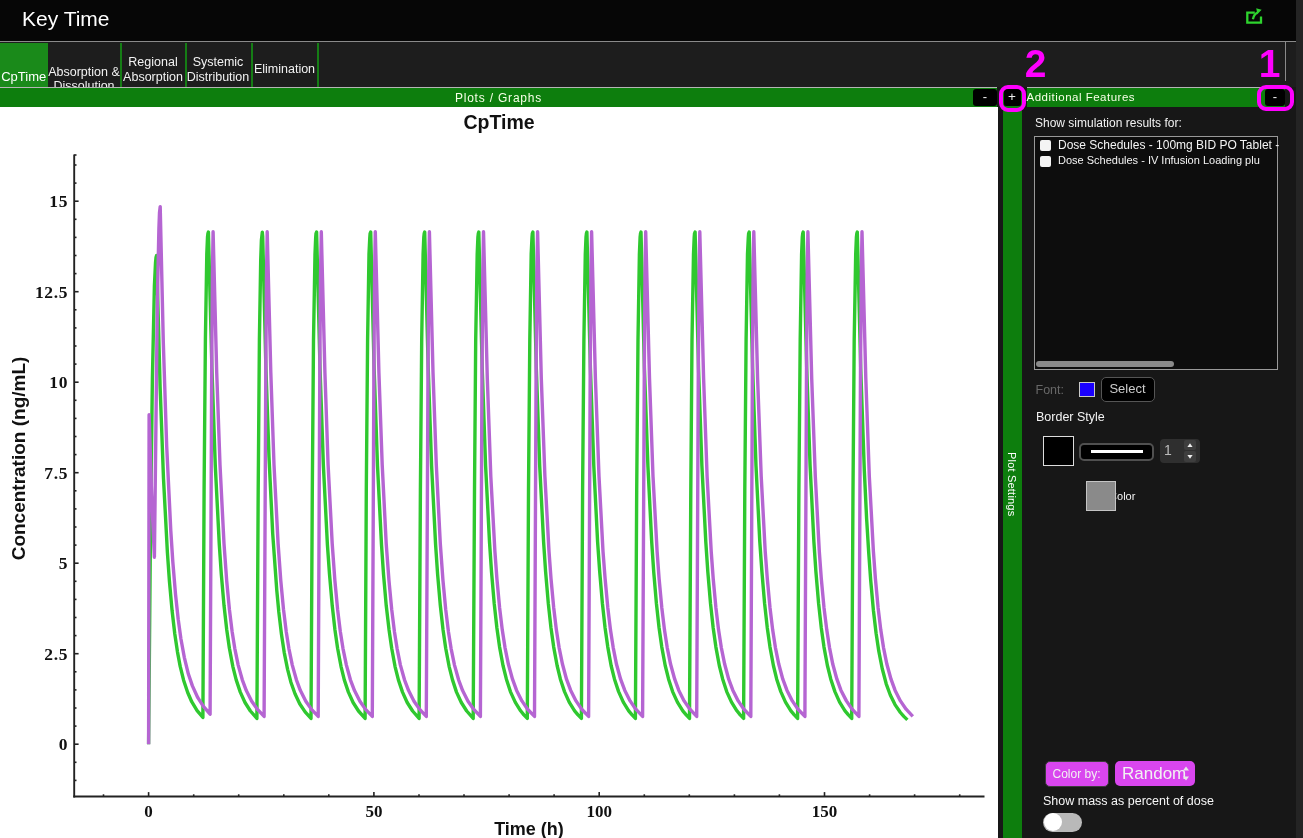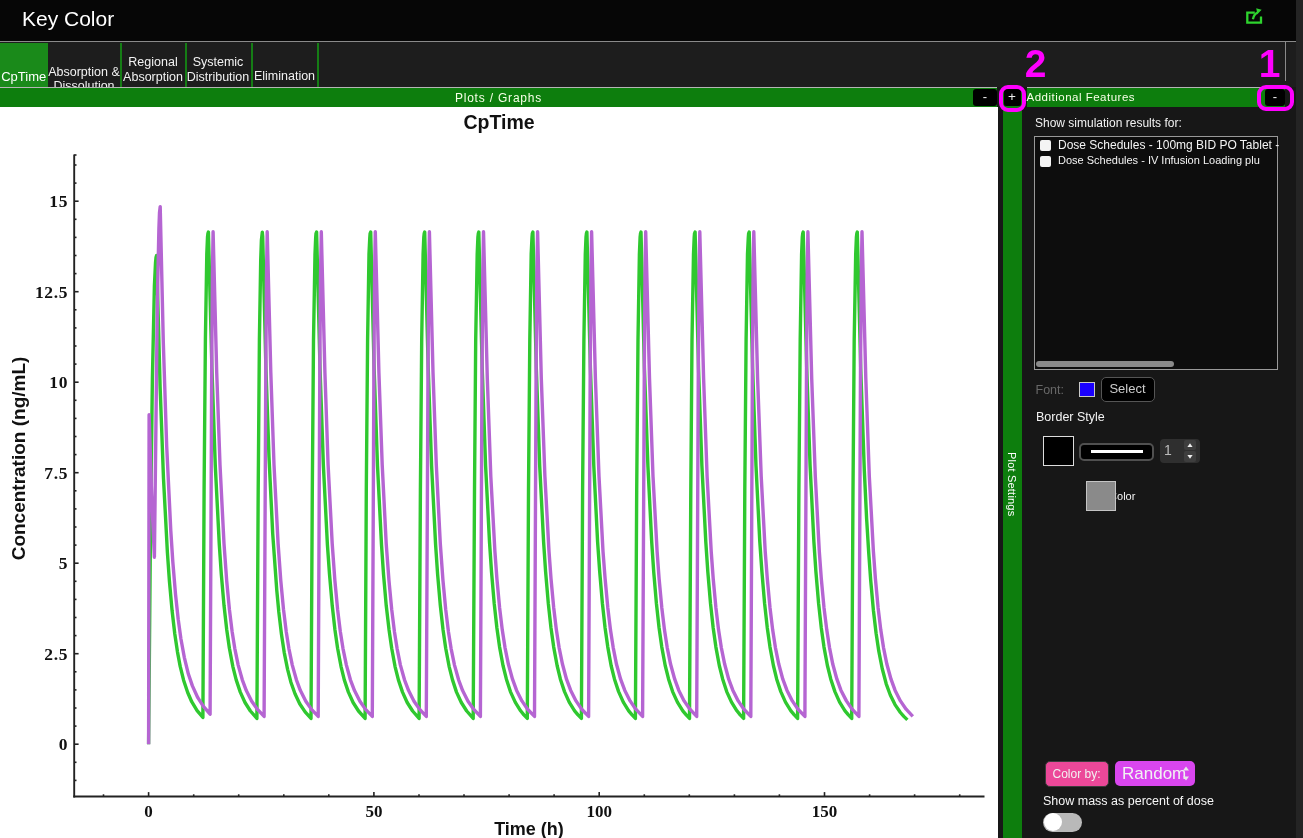--- a/index.html
+++ b/index.html
@@ -8,7 +8,7 @@
 <body>
 
 <div class="abs" style="left:0;top:0;width:1303px;height:41px;background:#060606"></div>
-<div class="abs" style="left:22px;top:7px;font-size:21px;color:#fff">Key Color</div>
+<div class="abs" style="left:22px;top:7px;font-size:21px;color:#fff">Key Time</div>
 <svg class="abs" style="left:1244px;top:4px" width="21" height="21" viewBox="0 0 21 21">
  <path d="M10.8 8.7 H 3.3 V 18.7 H 17 V 12.6" fill="none" stroke="#2ed32e" stroke-width="2.3"></path>
  <path d="M8.9 15.2 C 9.6 11.6 11.2 9.6 13.6 8.6" fill="none" stroke="#2ed32e" stroke-width="2.3"></path>

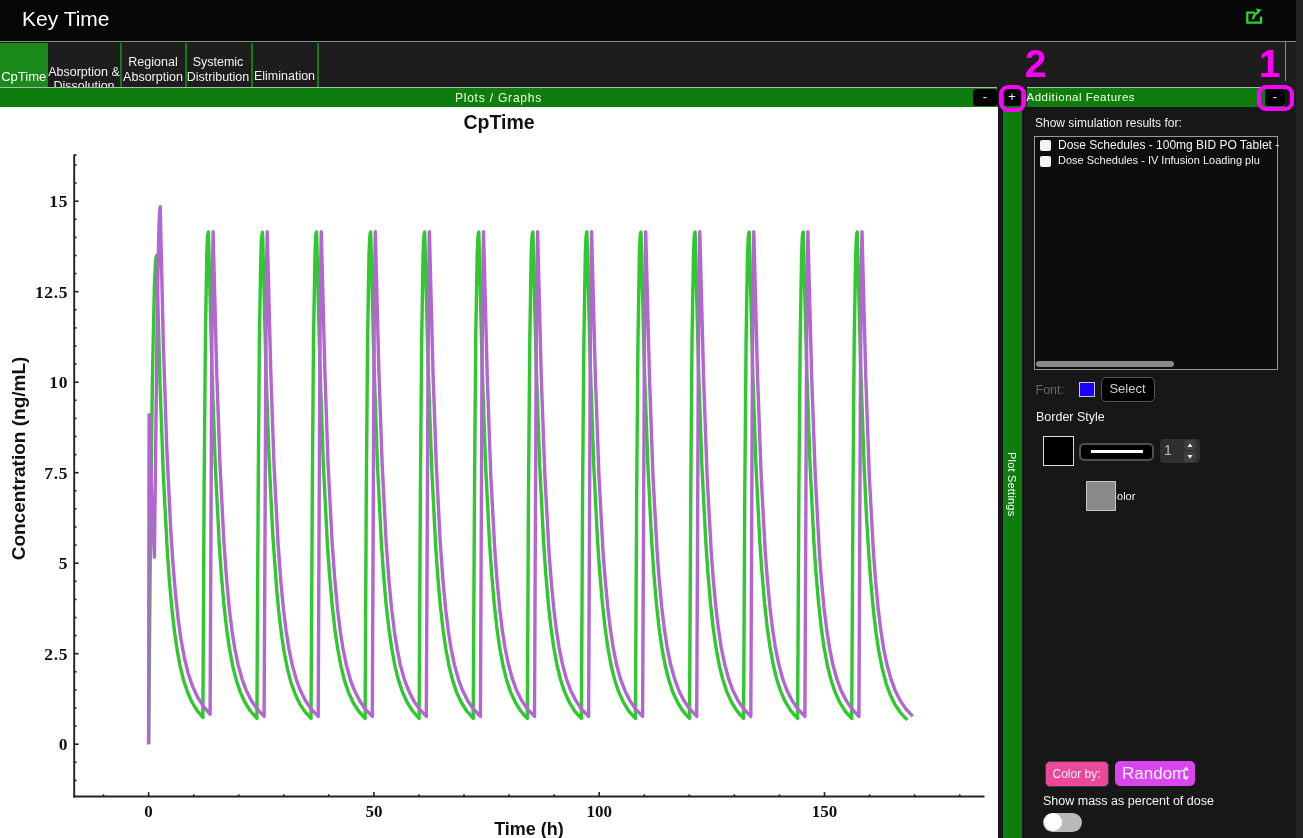--- a/index.html
+++ b/index.html
@@ -22,7 +22,7 @@
 <div class="abs" style="left:48px;top:42.5px;width:72px;height:54px;color:#f2f2f2;font-size:12.5px;display:flex;align-items:flex-end;justify-content:center;text-align:center;line-height:14.5px;padding-bottom:3px;white-space:nowrap">Absorption &amp;<br>Dissolution</div>
 <div class="abs" style="left:122px;top:42.5px;width:62px;height:44.5px;color:#f2f2f2;font-size:12.5px;display:flex;align-items:flex-end;justify-content:center;text-align:center;line-height:14.5px;padding-bottom:3px">Regional<br>Absorption</div>
 <div class="abs" style="left:186px;top:42.5px;width:64px;height:44.5px;color:#f2f2f2;font-size:12.5px;display:flex;align-items:flex-end;justify-content:center;text-align:center;line-height:14.5px;padding-bottom:3px">Systemic<br>Distribution</div>
-<div class="abs" style="left:252px;top:42.5px;width:65px;height:44.5px;color:#f2f2f2;font-size:12.5px;display:flex;align-items:flex-end;justify-content:center;text-align:center;line-height:15px;padding-bottom:3px">Elimination</div>
+<div class="abs" style="left:252px;top:42.5px;width:65px;height:44.5px;color:#f2f2f2;font-size:12.5px;display:flex;align-items:flex-end;justify-content:center;text-align:center;line-height:15px;padding-bottom:10px">Elimination</div>
 <div class="abs" style="left:120px;top:43px;width:2px;height:44px;background:#157d15"></div>
 <div class="abs" style="left:184.5px;top:43px;width:2px;height:44px;background:#157d15"></div>
 <div class="abs" style="left:250.5px;top:43px;width:2px;height:44px;background:#157d15"></div>

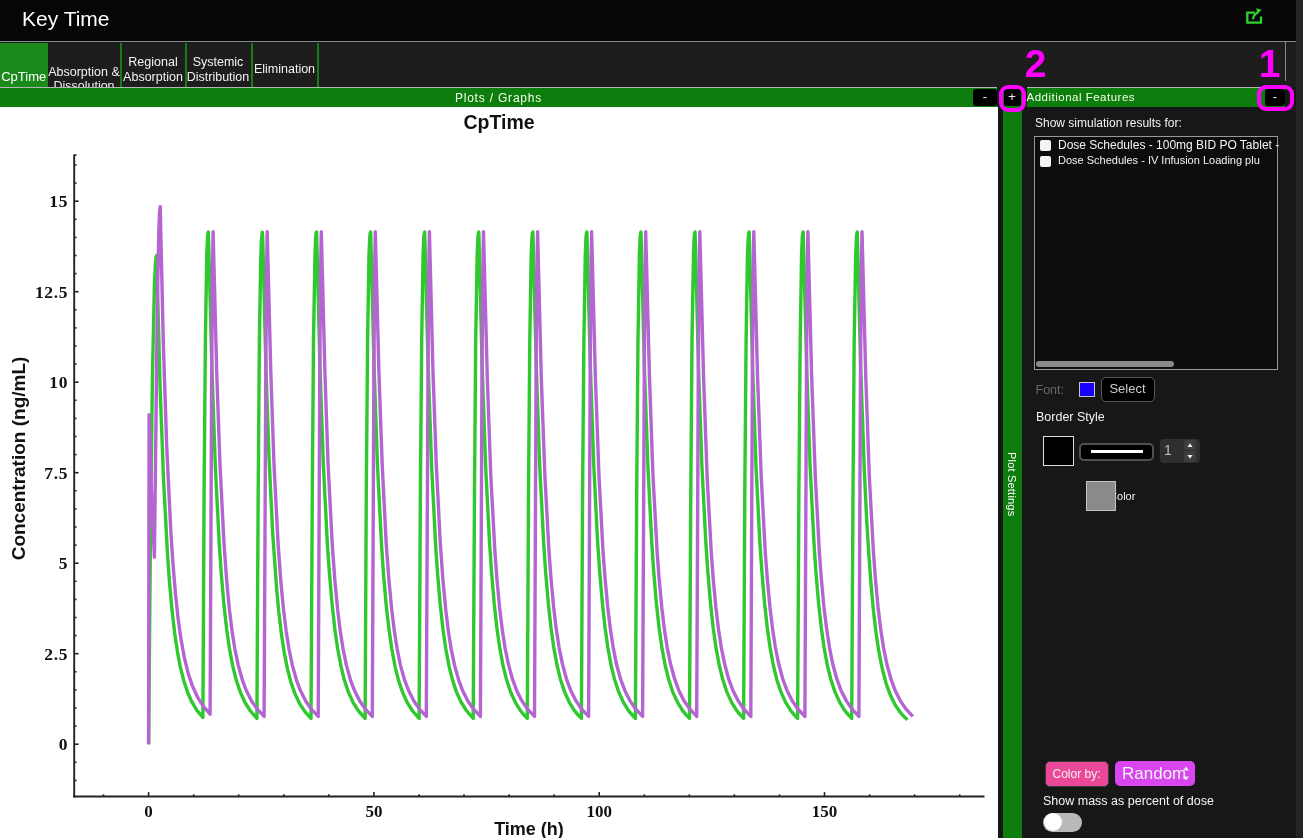--- a/index.html
+++ b/index.html
@@ -68,7 +68,7 @@
 <div class="abs" style="left:1092px;top:490px;font-size:11px;color:#f2f2f2">Fill Color</div>
 <div class="abs" style="left:1085.5px;top:480.5px;width:30.5px;height:30.5px;background:#8a8a8a;border:1px solid #c4c4c4"></div>
 
-<div class="abs" style="left:1044.5px;top:760.5px;width:64px;height:26.5px;background:#ec4899;border:1.5px solid #3c3c3c;border-radius:5px;color:#f2f2f2;font-size:12px;text-align:center;line-height:24px">Color by:</div>
+<div class="abs" style="left:1044.5px;top:760.5px;width:64px;height:26.5px;background:#d946ef;border:1.5px solid #3c3c3c;border-radius:5px;color:#f2f2f2;font-size:12px;text-align:center;line-height:24px">Color by:</div>
 <div class="abs" style="left:1115px;top:761px;width:80px;height:25px;background:#d946ef;border-radius:5px;color:#f2f2f2;font-size:17px;line-height:25px;padding-left:7px">Random</div>
 <svg class="abs" style="left:1179px;top:764px" width="14" height="19" viewBox="0 0 14 19">
  <path d="M7 2.6 L10 6.6 L4 6.6 Z" fill="#e8e8e8"></path>

